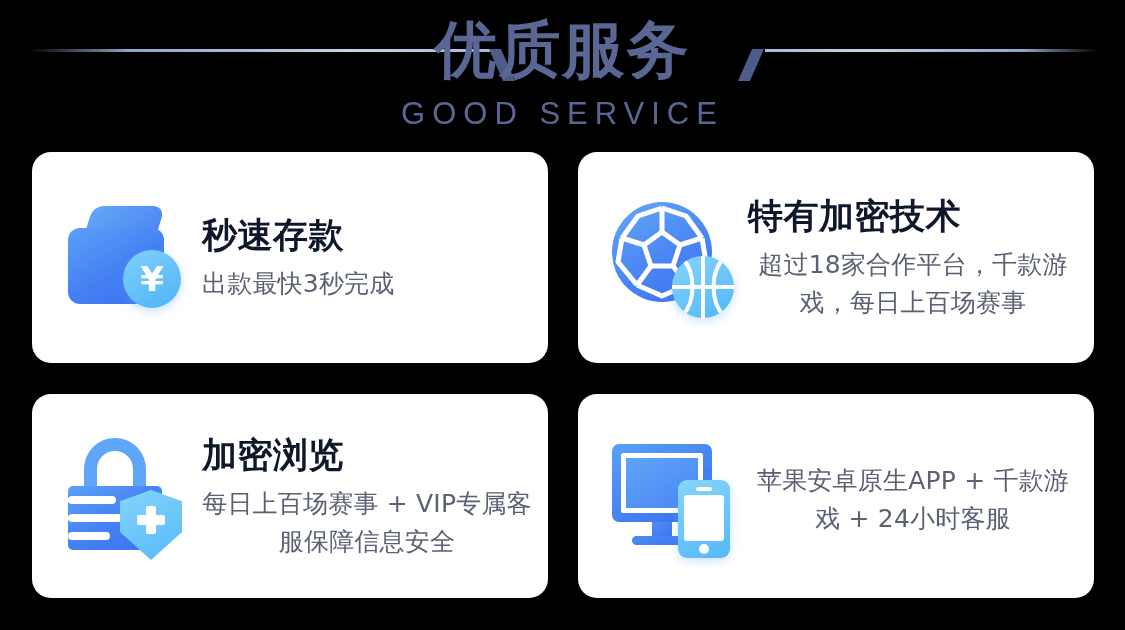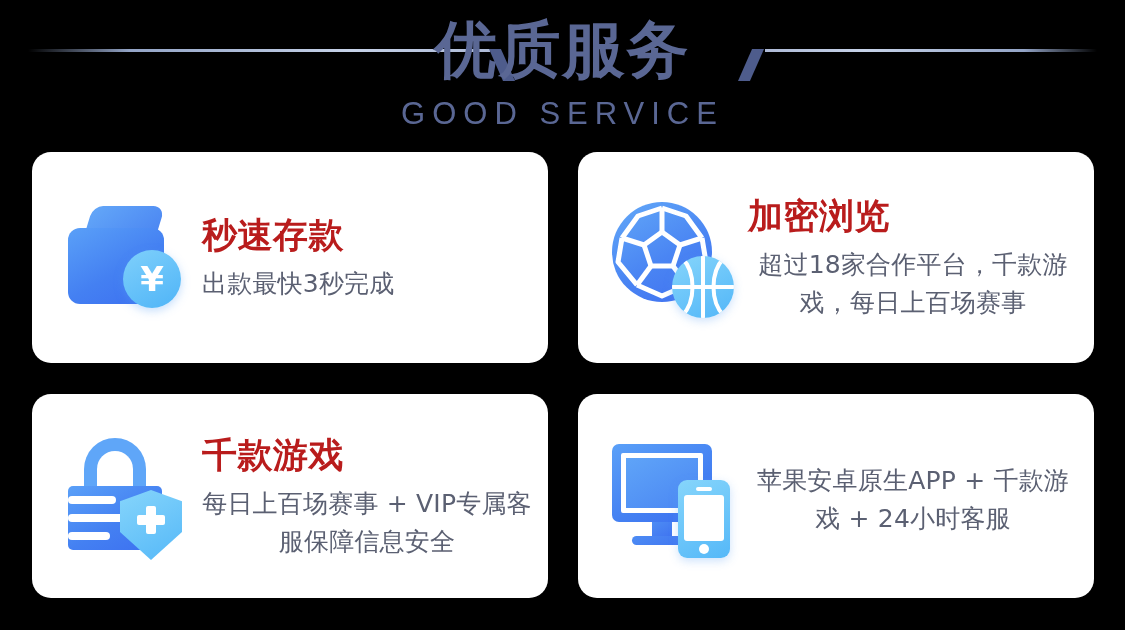--- a/index.html
+++ b/index.html
@@ -124,7 +124,7 @@
   .card-title {
     font-size: 35px;
     font-weight: 700;
-    color: #b91c1c;
+    color: #0f172a;
     line-height: 46px;
     letter-spacing: 0.5px;
     font-family: "DejaVu Sans", "Liberation Sans", sans-serif;

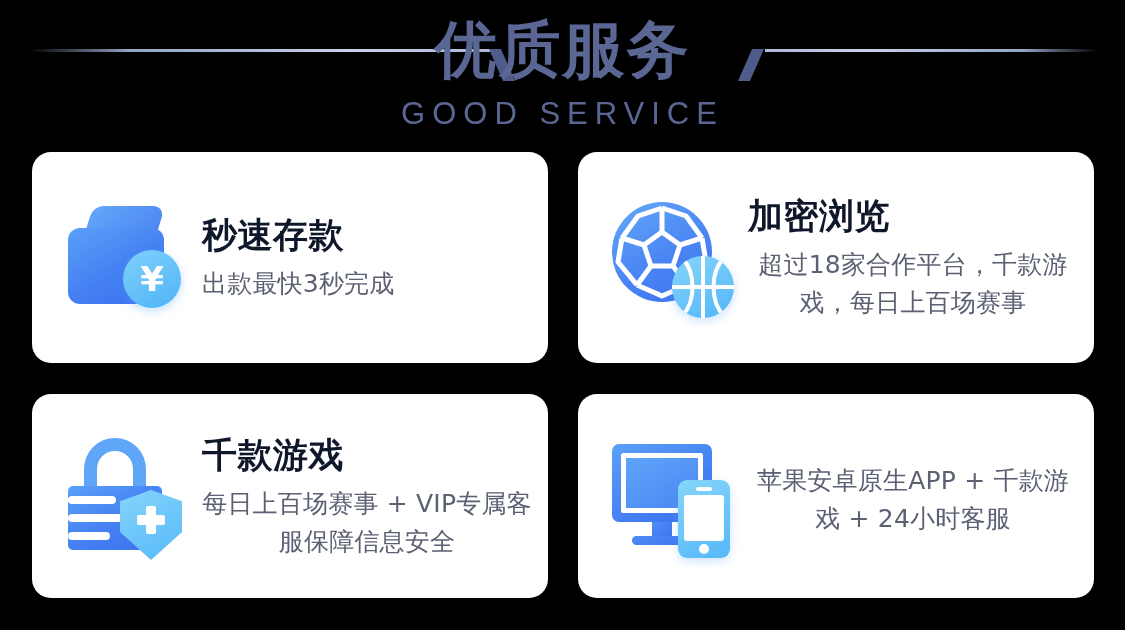--- a/index.html
+++ b/index.html
@@ -390,7 +390,7 @@
         </div>
       </div>
       <div class="card-text">
-        <div class="card-title">加密浏览</div>
+        <div class="card-title">特有加密技术</div>
         <div class="card-desc wide">超过18家合作平台，千款游戏，每日上百场赛事</div>
       </div>
     </div>

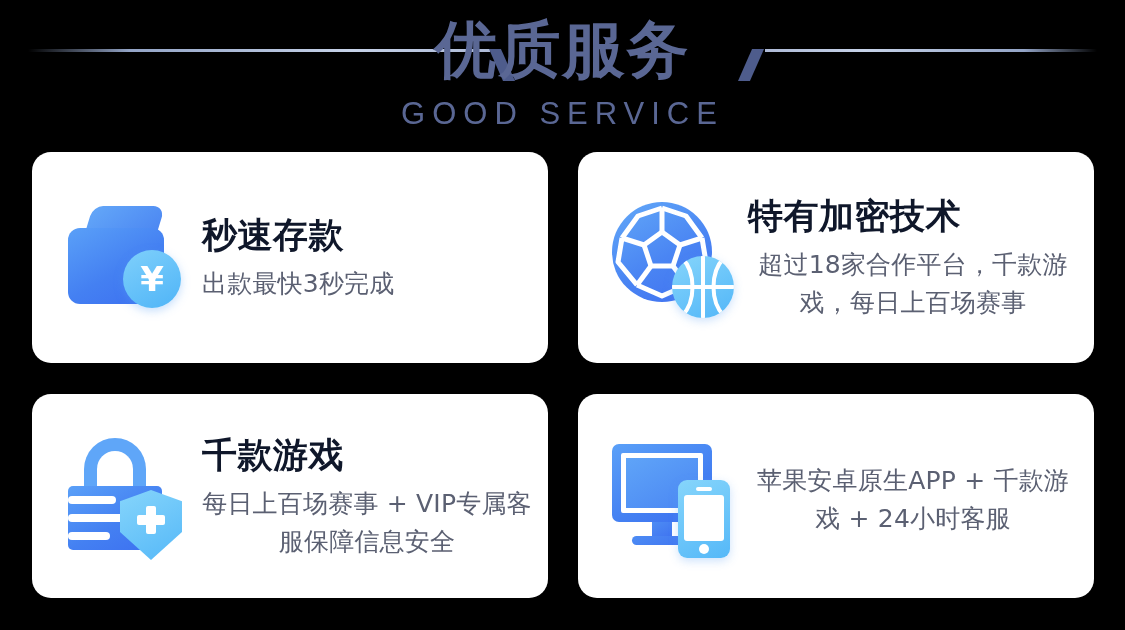--- a/index.html
+++ b/index.html
@@ -410,7 +410,7 @@
         </div>
       </div>
       <div class="card-text">
-        <div class="card-title">千款游戏</div>
+        <div class="card-title">加密浏览</div>
         <div class="card-desc wide">每日上百场赛事 + VIP专属客服保障信息安全</div>
       </div>
     </div>

